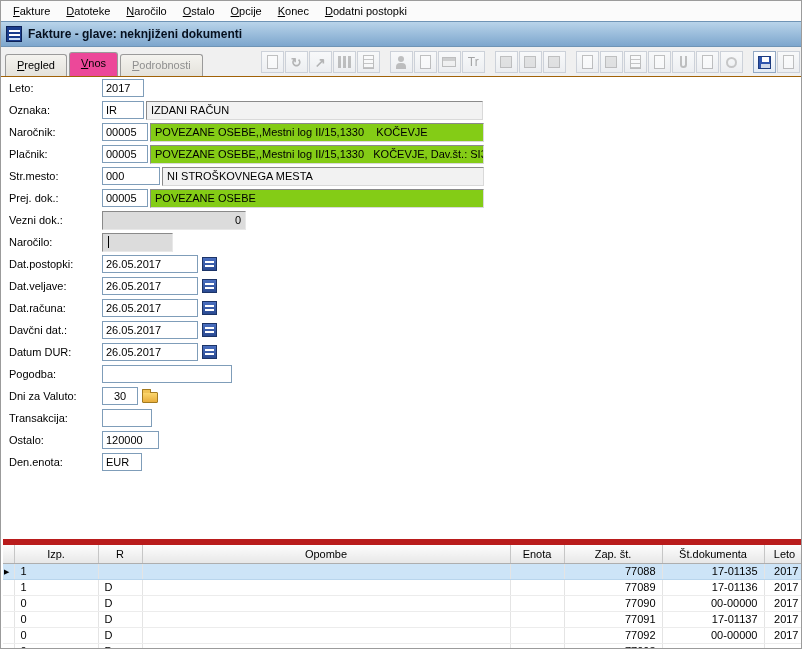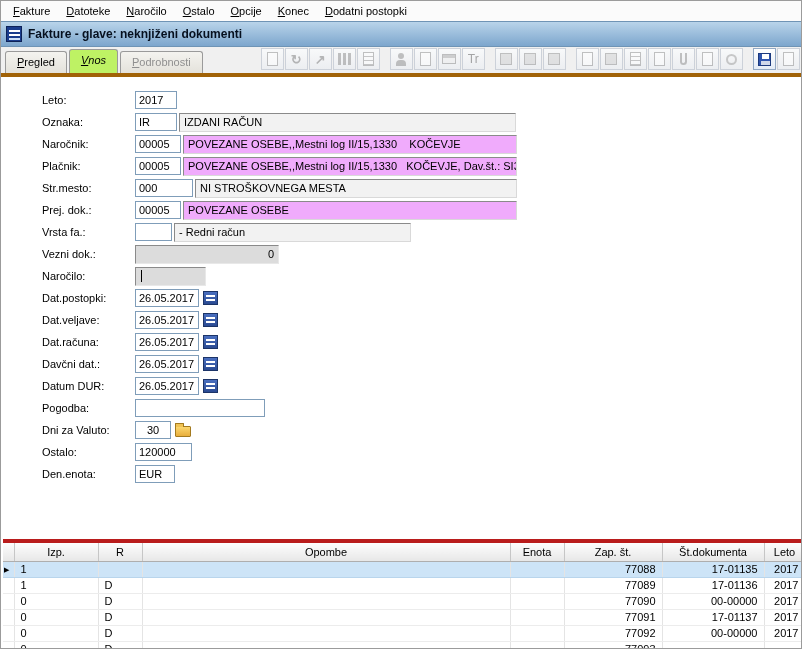--- a/index.html
+++ b/index.html
@@ -26,7 +26,7 @@
   .title-text { margin-left:6px; font-size:12px; font-weight:600; color:#06101f; }
 
   
-  .tabbar { height:30px; background:#f0f0f0; border-bottom:4px solid #a16207; display:flex; align-items:flex-end; padding-left:4px; overflow:hidden; }
+  .tabbar { height:30px; background:#f0f0f0; border-bottom:1px solid #a16207; display:flex; align-items:flex-end; padding-left:4px; overflow:hidden; }
   .tabs { display:flex; align-items:flex-end; }
   .tab {
     padding:4px 11px 5px; margin-right:2px; cursor:default;

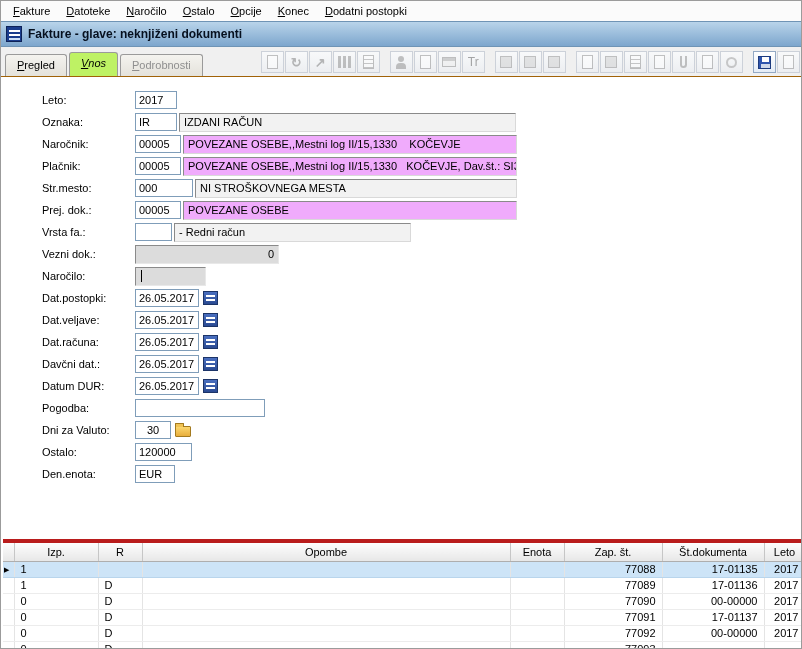--- a/index.html
+++ b/index.html
@@ -34,7 +34,7 @@
     border:1px solid #9a9a9a; border-bottom:none; border-radius:3px 3px 0 0;
   }
   .tab::first-letter { text-decoration:underline; }
-  .tab.active { background:#bef264; padding-bottom:7px;font-style:italic; }
+  .tab.active { background:#ec4899; padding-bottom:7px; }
   .tab.disabled { color:#8f8f8f; }
 
   .toolbar { display:flex; align-items:center; margin-left:56px; margin-bottom:3px; }

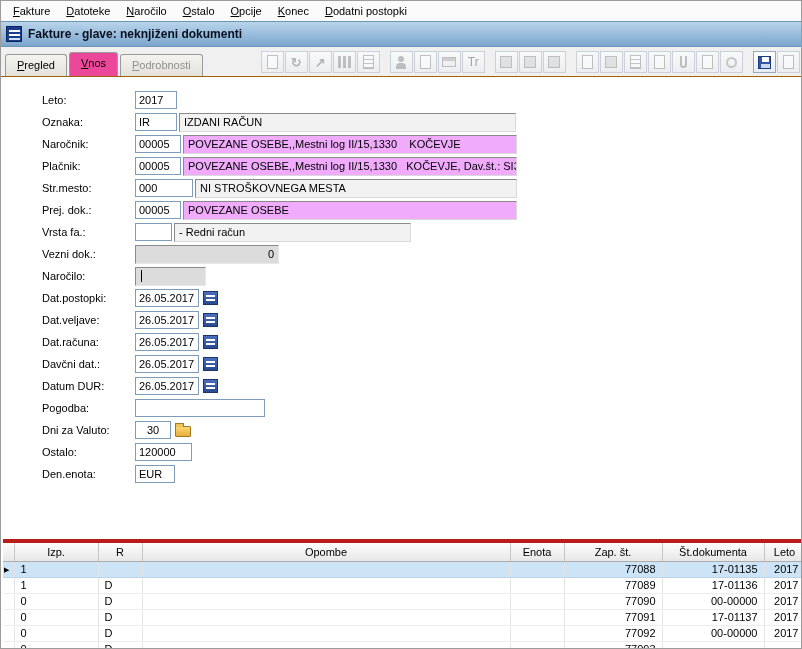--- a/index.html
+++ b/index.html
@@ -68,7 +68,7 @@
   .shape-tr { font-size:12px; color:#555; font-weight:normal; }
 
   
-  .form-area { position:absolute; top:88px; left:0; right:0; height:462px; background:#fff; padding-left:8px;margin-left:33px; }
+  .form-area { position:absolute; top:76px; left:0; right:0; height:462px; background:#fff; padding-left:8px; }
   .frow { height:22px; display:flex; align-items:center; }
   .flabel { width:93px; flex:0 0 auto; }
   .edit {

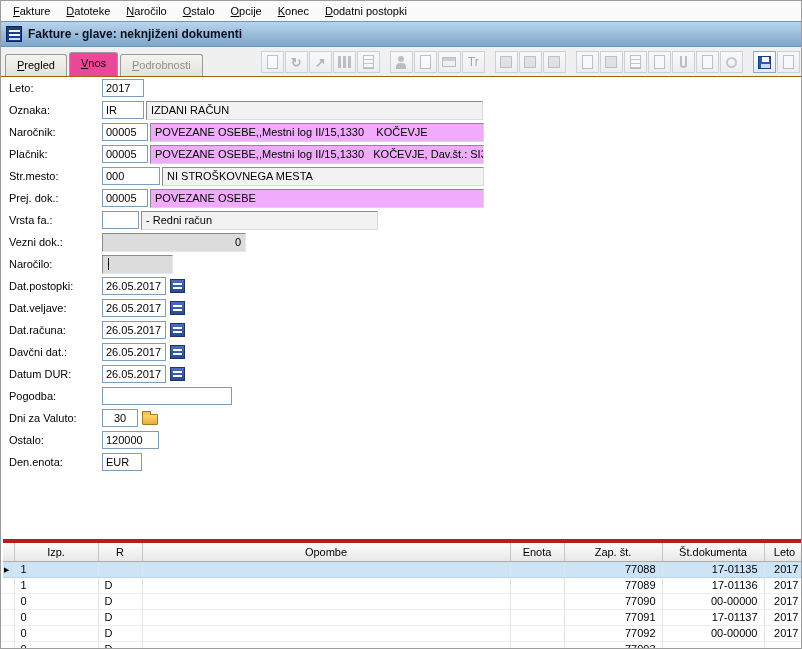--- a/index.html
+++ b/index.html
@@ -80,7 +80,7 @@
     height:19px; line-height:17px; margin-left:2px; padding:0 4px; overflow:hidden; white-space:pre;
     background:#f2f2f2; border:1px solid; border-color:#8a8a8a #d9d9d9 #d9d9d9 #8a8a8a;
   }
-  .desc.green { background:#f0abfc; }
+  .desc.green { background:#84cc16; }
   .grayfield {
     height:19px; line-height:17px; padding:0 4px; overflow:hidden; display:flex; align-items:center;
     background:#dcdcdc; border:1px solid; border-color:#8a8a8a #e8e8e8 #e8e8e8 #8a8a8a;

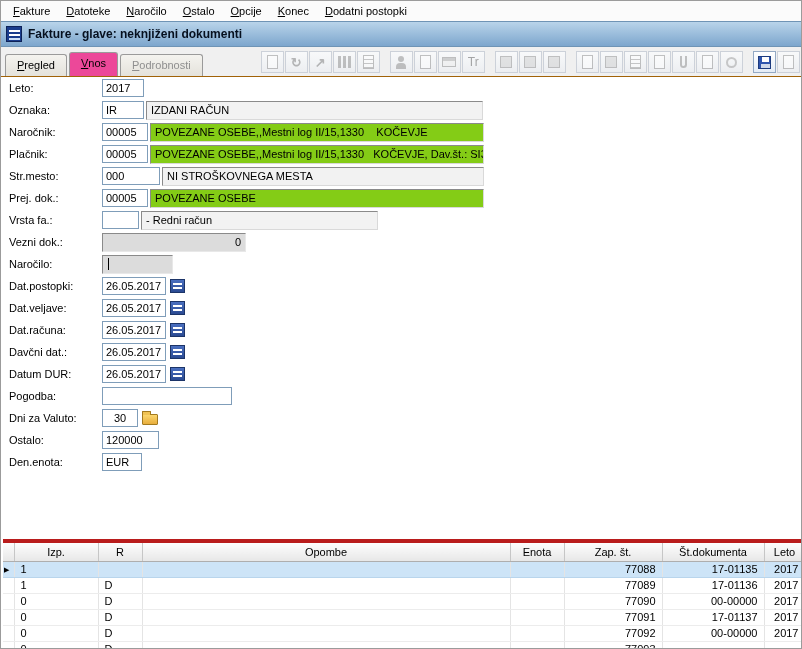--- a/index.html
+++ b/index.html
@@ -252,11 +252,6 @@
       <div class="desc green w334">POVEZANE OSEBE</div>
     </div>
 
-    <div class="frow">
-      <label class="flabel">Vrsta fa.:</label>
-      <input class="edit w37" value="" style="">
-      <div class="desc w237">- Redni račun</div>
-    </div>
 
     <div class="frow">
       <label class="flabel">Vezni dok.:</label>

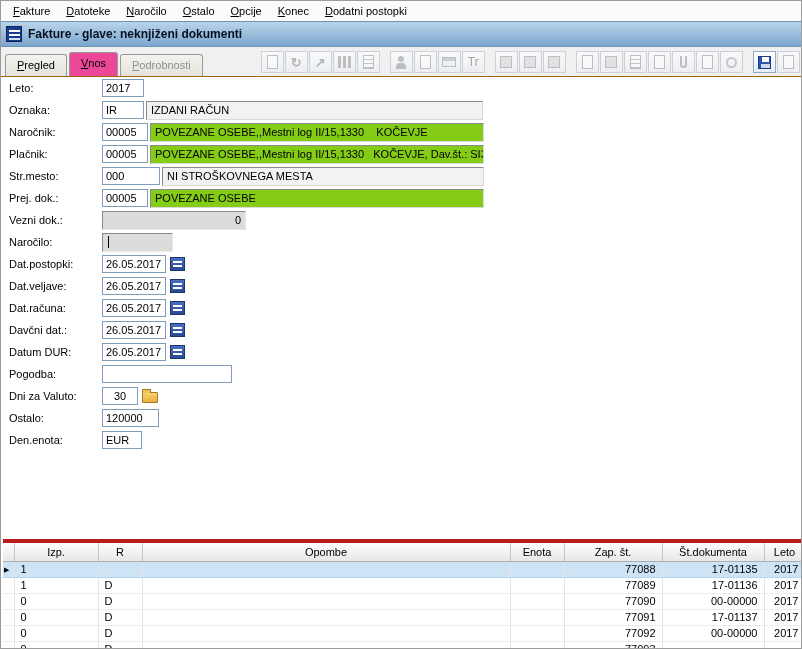--- a/index.html
+++ b/index.html
@@ -90,7 +90,7 @@
 
   .w28{width:28px}.w36{width:36px}.w37{width:37px}.w40{width:40px}.w42{width:42px}
   .w46{width:46px}.w50{width:50px}.w57{width:57px}.w58{width:58px}.w71{width:71px}
-  .w76{width:64px}.w130{width:130px}.w144{width:144px}.w237{width:237px}
+  .w76{width:96px}.w130{width:130px}.w144{width:144px}.w237{width:237px}
   .w322{width:322px}.w334{width:334px}.w337{width:337px}
 
   .icon-btn { border:none; background:none; padding:0; margin-left:4px; cursor:pointer; line-height:0; }

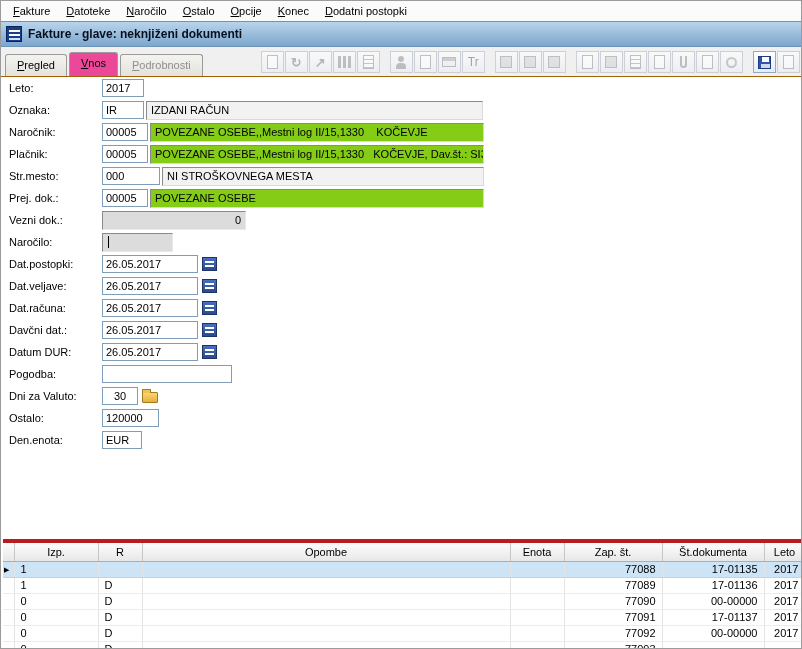--- a/index.html
+++ b/index.html
@@ -311,6 +311,10 @@
 
 
 
+    <div class="frow">
+      <label class="flabel">Transakcija:</label>
+      <input class="edit w50" value="" style="">
+    </div>
 
     <div class="frow">
       <label class="flabel">Ostalo:</label>

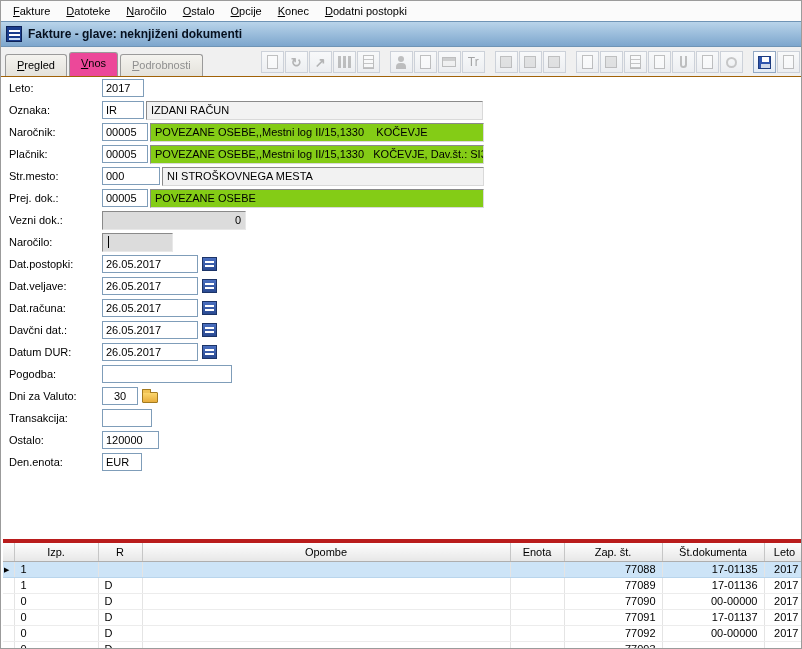--- a/index.html
+++ b/index.html
@@ -104,7 +104,7 @@
     background:#f0c355; border:1px solid #a37a1f; border-bottom:none; border-radius:1px 1px 0 0; }
 
   
-  .grid-wrap { position:absolute; top:538px; bottom:0; left:2px; right:0; overflow:hidden; border-top:4px solid #b91c1c; background:#fff; }
+  .grid-wrap { position:absolute; top:538px; bottom:0; left:2px; right:0; overflow:hidden; border-top:6px solid #b91c1c; background:#fff; }
   table.grid-table { border-collapse:collapse; table-layout:fixed; width:802px; }
   .grid-table th {
     height:18px; font-weight:400; text-align:center; padding:0 4px; overflow:hidden; white-space:nowrap;

